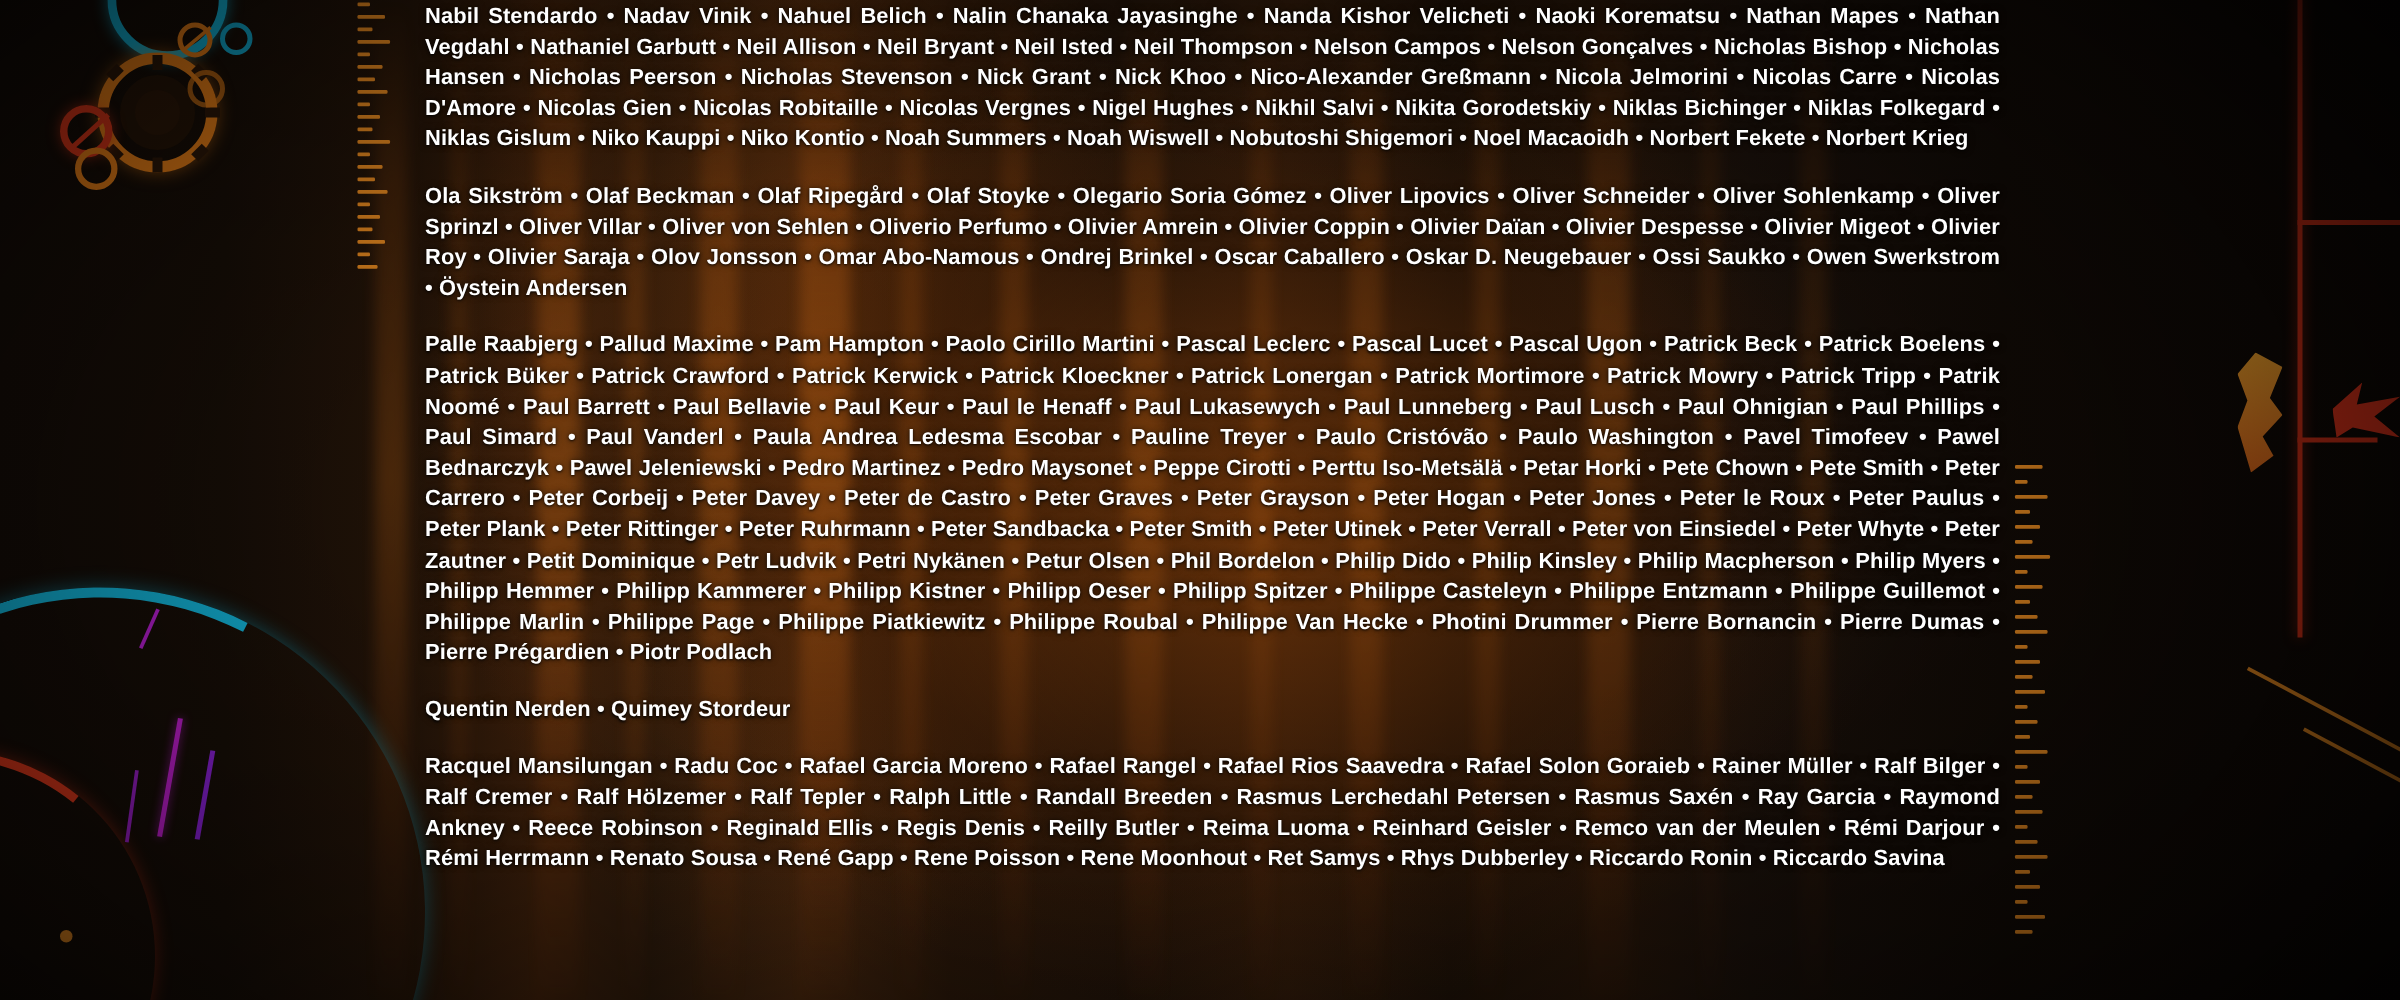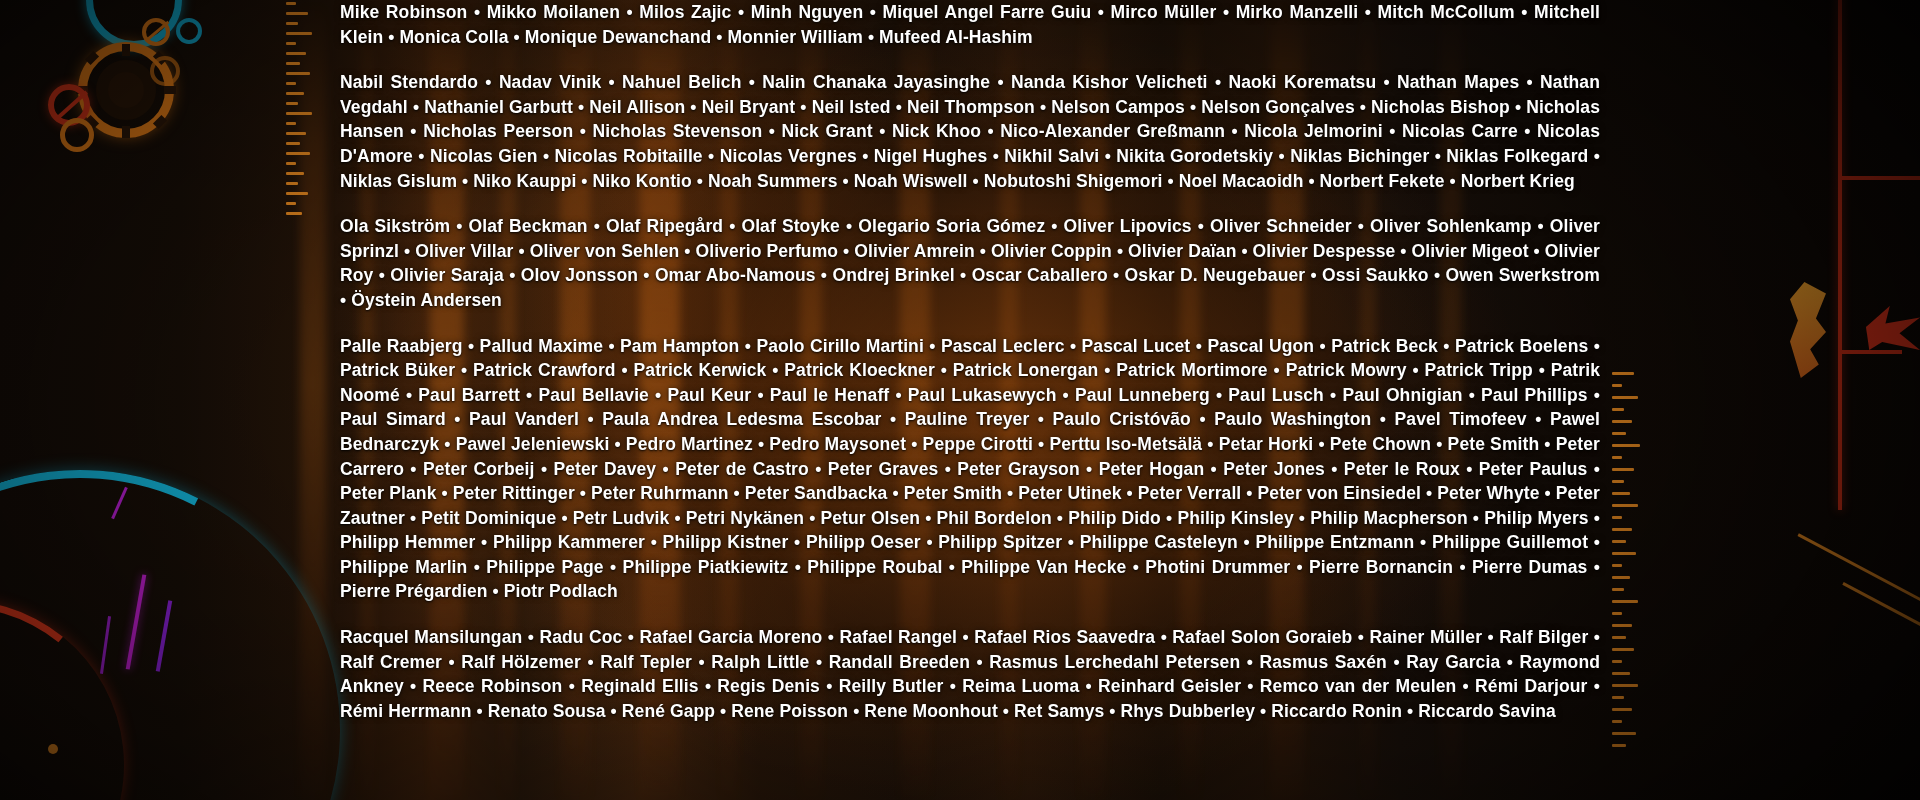--- a/index.html
+++ b/index.html
@@ -257,7 +257,6 @@
   <div class="bg-layer vignette"></div>
 
   <div id="credits">
-    <p class="clipped-top">Mike Robinson • Mikko Moilanen • Milos Zajic • Minh Nguyen • Miquel Angel Farre Guiu • Mirco Müller • Mirko Manzelli • Mitch McCollum • Mitchell Klein • Monica Colla • Monique Dewanchand • Monnier William • Mufeed Al-Hashim</p>
     <p>Nabil Stendardo • Nadav Vinik • Nahuel Belich • Nalin Chanaka Jayasinghe • Nanda Kishor Velicheti • Naoki Korematsu • Nathan Mapes • Nathan Vegdahl • Nathaniel Garbutt • Neil Allison • Neil Bryant • Neil Isted • Neil Thompson • Nelson Campos • Nelson Gonçalves • Nicholas Bishop • Nicholas Hansen • Nicholas Peerson • Nicholas Stevenson • Nick Grant • Nick Khoo • Nico-Alexander Greßmann • Nicola Jelmorini • Nicolas Carre • Nicolas D'Amore • Nicolas Gien • Nicolas Robitaille • Nicolas Vergnes • Nigel Hughes • Nikhil Salvi • Nikita Gorodetskiy • Niklas Bichinger • Niklas Folkegard • Niklas Gislum • Niko Kauppi • Niko Kontio • Noah Summers • Noah Wiswell • Nobutoshi Shigemori • Noel Macaoidh • Norbert Fekete • Norbert Krieg</p>
     <p>Ola Sikström • Olaf Beckman • Olaf Ripegård • Olaf Stoyke • Olegario Soria Gómez • Oliver Lipovics • Oliver Schneider • Oliver Sohlenkamp • Oliver Sprinzl • Oliver Villar • Oliver von Sehlen • Oliverio Perfumo • Olivier Amrein • Olivier Coppin • Olivier Daïan • Olivier Despesse • Olivier Migeot • Olivier Roy • Olivier Saraja • Olov Jonsson • Omar Abo-Namous • Ondrej Brinkel • Oscar Caballero • Oskar D. Neugebauer • Ossi Saukko • Owen Swerkstrom • Öystein Andersen</p>
     <p>Palle Raabjerg • Pallud Maxime • Pam Hampton • Paolo Cirillo Martini • Pascal Leclerc • Pascal Lucet • Pascal Ugon • Patrick Beck • Patrick Boelens • Patrick Büker • Patrick Crawford • Patrick Kerwick • Patrick Kloeckner • Patrick Lonergan • Patrick Mortimore • Patrick Mowry • Patrick Tripp • Patrik Noomé • Paul Barrett • Paul Bellavie • Paul Keur • Paul le Henaff • Paul Lukasewych • Paul Lunneberg • Paul Lusch • Paul Ohnigian • Paul Phillips • Paul Simard • Paul Vanderl • Paula Andrea Ledesma Escobar • Pauline Treyer • Paulo Cristóvão • Paulo Washington • Pavel Timofeev • Pawel Bednarczyk • Pawel Jeleniewski • Pedro Martinez • Pedro Maysonet • Peppe Cirotti • Perttu Iso-Metsälä • Petar Horki • Pete Chown • Pete Smith • Peter Carrero • Peter Corbeij • Peter Davey • Peter de Castro • Peter Graves • Peter Grayson • Peter Hogan • Peter Jones • Peter le Roux • Peter Paulus • Peter Plank • Peter Rittinger • Peter Ruhrmann • Peter Sandbacka • Peter Smith • Peter Utinek • Peter Verrall • Peter von Einsiedel • Peter Whyte • Peter Zautner • Petit Dominique • Petr Ludvik • Petri Nykänen • Petur Olsen • Phil Bordelon • Philip Dido • Philip Kinsley • Philip Macpherson • Philip Myers • Philipp Hemmer • Philipp Kammerer • Philipp Kistner • Philipp Oeser • Philipp Spitzer • Philippe Casteleyn • Philippe Entzmann • Philippe Guillemot • Philippe Marlin • Philippe Page • Philippe Piatkiewitz • Philippe Roubal • Philippe Van Hecke • Photini Drummer • Pierre Bornancin • Pierre Dumas • Pierre Prégardien • Piotr Podlach</p>

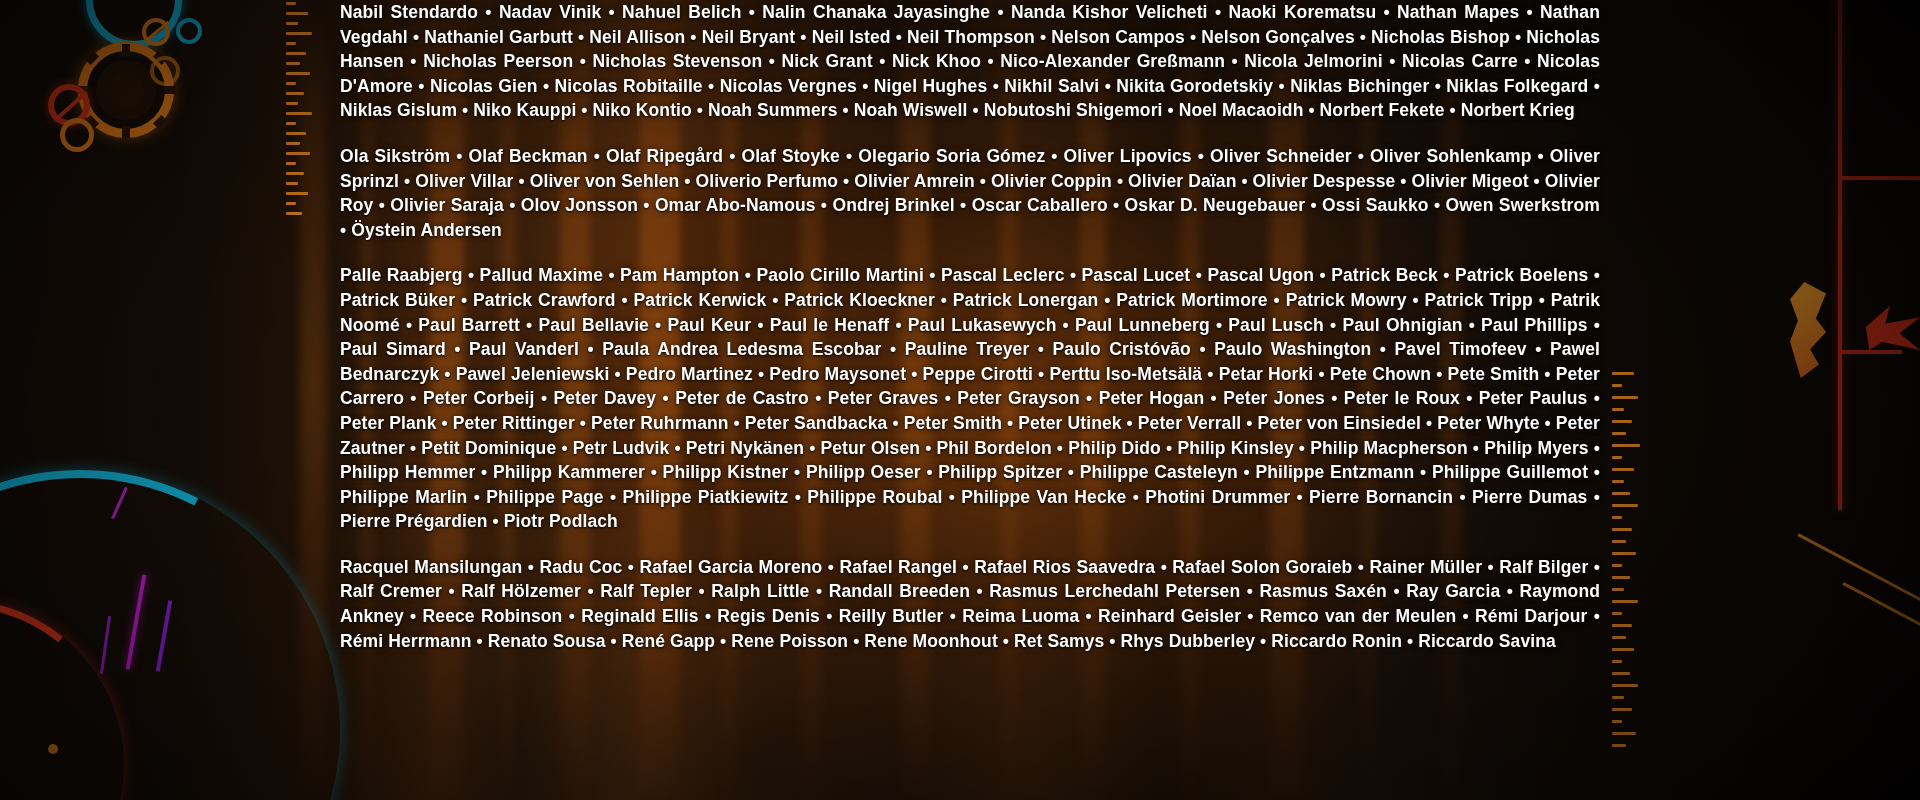--- a/index.html
+++ b/index.html
@@ -260,6 +260,7 @@
     <p>Nabil Stendardo • Nadav Vinik • Nahuel Belich • Nalin Chanaka Jayasinghe • Nanda Kishor Velicheti • Naoki Korematsu • Nathan Mapes • Nathan Vegdahl • Nathaniel Garbutt • Neil Allison • Neil Bryant • Neil Isted • Neil Thompson • Nelson Campos • Nelson Gonçalves • Nicholas Bishop • Nicholas Hansen • Nicholas Peerson • Nicholas Stevenson • Nick Grant • Nick Khoo • Nico-Alexander Greßmann • Nicola Jelmorini • Nicolas Carre • Nicolas D'Amore • Nicolas Gien • Nicolas Robitaille • Nicolas Vergnes • Nigel Hughes • Nikhil Salvi • Nikita Gorodetskiy • Niklas Bichinger • Niklas Folkegard • Niklas Gislum • Niko Kauppi • Niko Kontio • Noah Summers • Noah Wiswell • Nobutoshi Shigemori • Noel Macaoidh • Norbert Fekete • Norbert Krieg</p>
     <p>Ola Sikström • Olaf Beckman • Olaf Ripegård • Olaf Stoyke • Olegario Soria Gómez • Oliver Lipovics • Oliver Schneider • Oliver Sohlenkamp • Oliver Sprinzl • Oliver Villar • Oliver von Sehlen • Oliverio Perfumo • Olivier Amrein • Olivier Coppin • Olivier Daïan • Olivier Despesse • Olivier Migeot • Olivier Roy • Olivier Saraja • Olov Jonsson • Omar Abo-Namous • Ondrej Brinkel • Oscar Caballero • Oskar D. Neugebauer • Ossi Saukko • Owen Swerkstrom • Öystein Andersen</p>
     <p>Palle Raabjerg • Pallud Maxime • Pam Hampton • Paolo Cirillo Martini • Pascal Leclerc • Pascal Lucet • Pascal Ugon • Patrick Beck • Patrick Boelens • Patrick Büker • Patrick Crawford • Patrick Kerwick • Patrick Kloeckner • Patrick Lonergan • Patrick Mortimore • Patrick Mowry • Patrick Tripp • Patrik Noomé • Paul Barrett • Paul Bellavie • Paul Keur • Paul le Henaff • Paul Lukasewych • Paul Lunneberg • Paul Lusch • Paul Ohnigian • Paul Phillips • Paul Simard • Paul Vanderl • Paula Andrea Ledesma Escobar • Pauline Treyer • Paulo Cristóvão • Paulo Washington • Pavel Timofeev • Pawel Bednarczyk • Pawel Jeleniewski • Pedro Martinez • Pedro Maysonet • Peppe Cirotti • Perttu Iso-Metsälä • Petar Horki • Pete Chown • Pete Smith • Peter Carrero • Peter Corbeij • Peter Davey • Peter de Castro • Peter Graves • Peter Grayson • Peter Hogan • Peter Jones • Peter le Roux • Peter Paulus • Peter Plank • Peter Rittinger • Peter Ruhrmann • Peter Sandbacka • Peter Smith • Peter Utinek • Peter Verrall • Peter von Einsiedel • Peter Whyte • Peter Zautner • Petit Dominique • Petr Ludvik • Petri Nykänen • Petur Olsen • Phil Bordelon • Philip Dido • Philip Kinsley • Philip Macpherson • Philip Myers • Philipp Hemmer • Philipp Kammerer • Philipp Kistner • Philipp Oeser • Philipp Spitzer • Philippe Casteleyn • Philippe Entzmann • Philippe Guillemot • Philippe Marlin • Philippe Page • Philippe Piatkiewitz • Philippe Roubal • Philippe Van Hecke • Photini Drummer • Pierre Bornancin • Pierre Dumas • Pierre Prégardien • Piotr Podlach</p>
+    <p>Quentin Nerden • Quimey Stordeur</p>
     <p>Racquel Mansilungan • Radu Coc • Rafael Garcia Moreno • Rafael Rangel • Rafael Rios Saavedra • Rafael Solon Goraieb • Rainer Müller • Ralf Bilger • Ralf Cremer • Ralf Hölzemer • Ralf Tepler • Ralph Little • Randall Breeden • Rasmus Lerchedahl Petersen • Rasmus Saxén • Ray Garcia • Raymond Ankney • Reece Robinson • Reginald Ellis • Regis Denis • Reilly Butler • Reima Luoma • Reinhard Geisler • Remco van der Meulen • Rémi Darjour • Rémi Herrmann • Renato Sousa • René Gapp • Rene Poisson • Rene Moonhout • Ret Samys • Rhys Dubberley • Riccardo Ronin • Riccardo Savina</p>
   </div>
 

